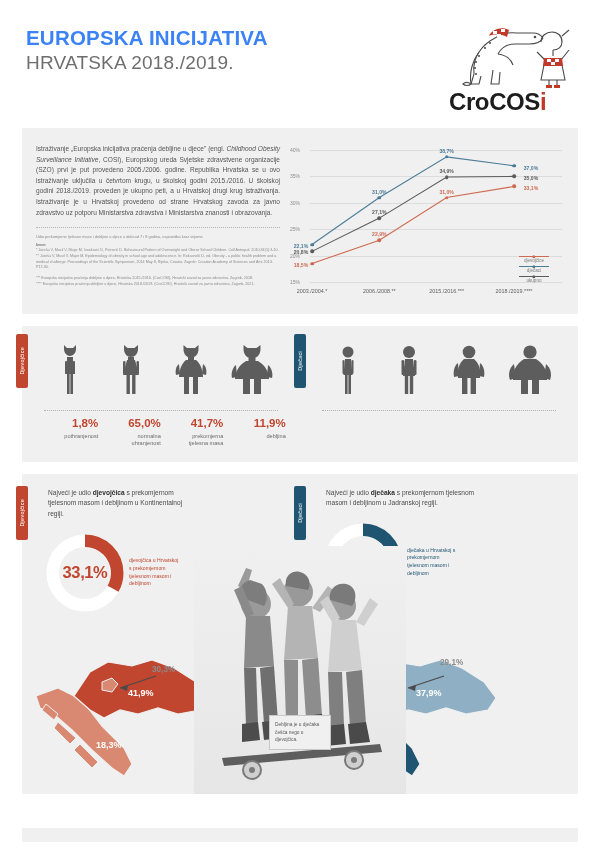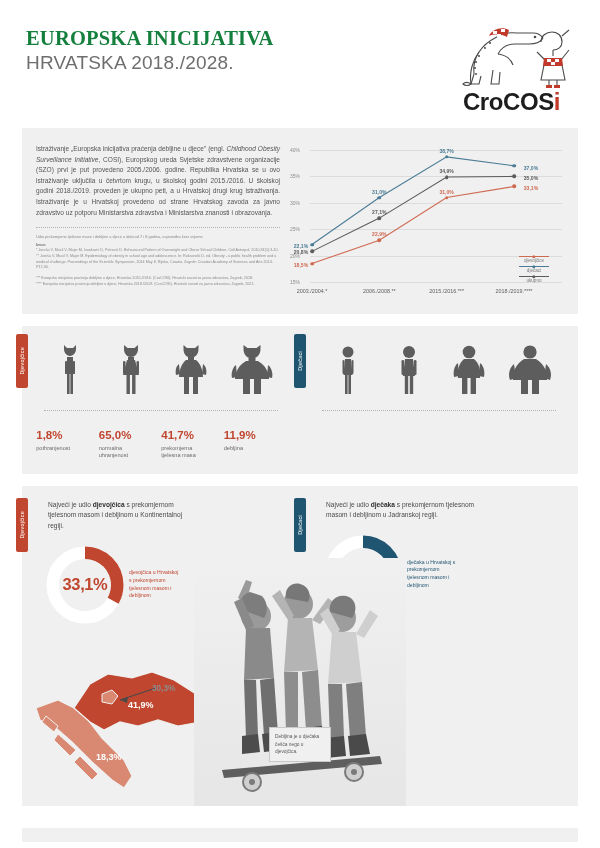--- a/index.html
+++ b/index.html
@@ -17,7 +17,7 @@
   .title-block { padding-top: 4px; }
   .title-l1, .title-l2 {
     font-size: 20.5px; font-weight: bold; letter-spacing: .2px;
-    color: #15803d; line-height: 1.18; white-space: nowrap; font-family: Liberation Serif, serif;
+    color: #3b82f6; line-height: 1.18; white-space: nowrap;
   }
   .title-l3 {
     font-size: 19px; font-weight: normal; color: #6e6e6e;

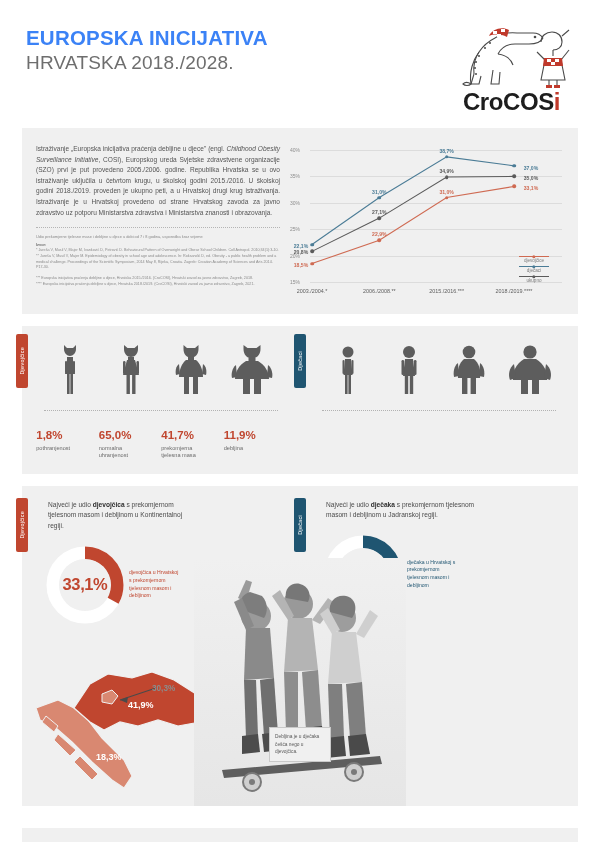--- a/index.html
+++ b/index.html
@@ -118,7 +118,7 @@
 <div class="header">
   <div class="title-block">
     <div class="title-l1">EUROPSKA INICIJATIVA</div>
-    <div class="title-l3">HRVATSKA 2018./2028.</div>
+    <div class="title-l3">HRVATSKA 2018./2019.</div>
   </div>
   <div class="logo">
     <div class="logo-art">

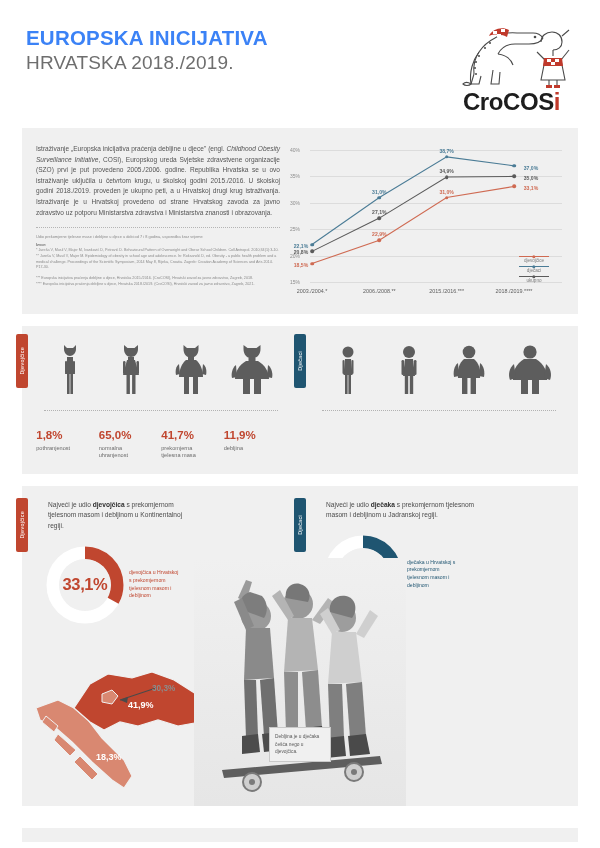--- a/index.html
+++ b/index.html
@@ -25,7 +25,7 @@
   }
   .logo { width: 125px; position: relative; height: 96px; }
   .logo-art { position: relative; height: 68px; }
-  .logo-word { font-size: 24px; font-weight: bold; letter-spacing: -.4px; color: #1d1d1d; text-align: center; line-height: 1; }
+  .logo-word { font-size: 24px; font-weight: bold; letter-spacing: -.4px; color: #1d1d1d; text-align: left; line-height: 1; }
   .logo-word .dot { color: #c0392b; }
 
   

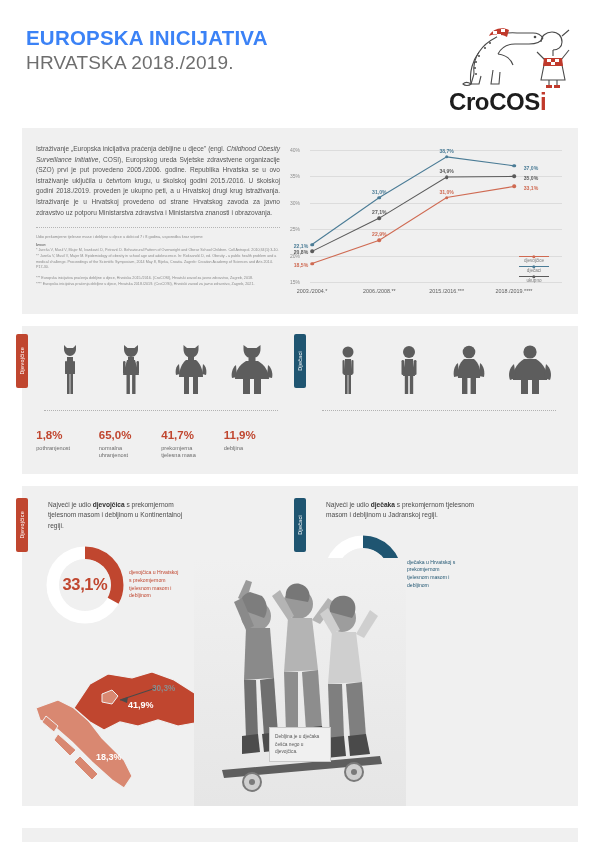--- a/index.html
+++ b/index.html
@@ -75,7 +75,7 @@
   .fig { position: relative; width: 44px; height: 56px; }
   .fig-sep { border-top: 1px dotted #b2b2b2; margin: 10px 14px 0 14px; }
   .stats { display: flex; justify-content: space-around; padding: 7px 6px 0 6px; }
-  .stat { width: 62px; text-align: left; margin-top: 12px; }
+  .stat { width: 62px; text-align: right; }
   .stat .val { font-size: 11.5px; font-weight: bold; line-height: 1; }
   .stat .lbl { font-size: 5.6px; line-height: 1.35; color: #6b6b6b; margin-top: 3px; }
   .girls .val { color: #c0462f; }

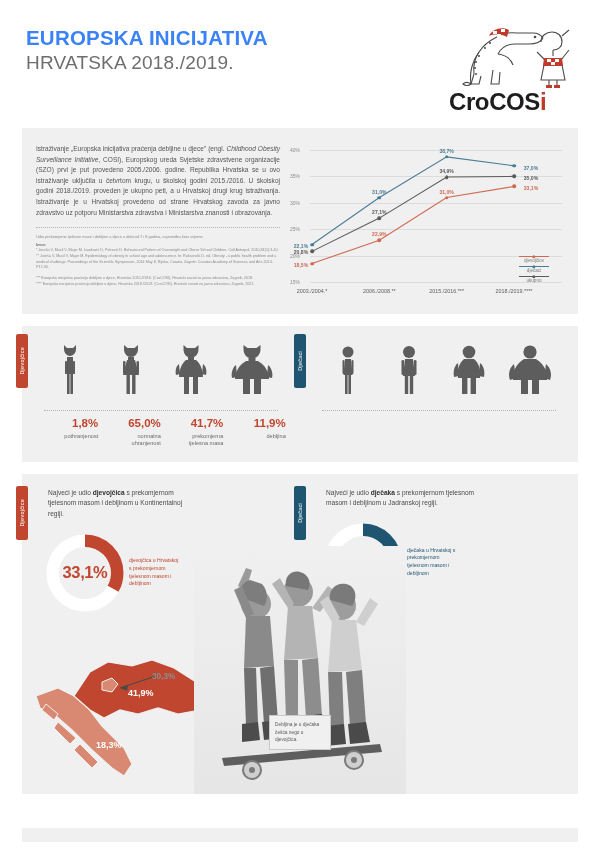--- a/index.html
+++ b/index.html
@@ -466,6 +466,21 @@
       <div class="donut-cap g-blue">dječaka u Hrvatskoj s prekomjernom tjelesnom masom i debljinom</div>
     </div>
 
+    <div class="map" style="left:16px;">
+      <svg width="196" height="132" viewBox="0 0 196 132">
+        <path d="M8 44 L30 36 L46 44 L60 56 L74 74 L96 96 L104 112 L96 124 L84 116 L64 98 L44 78 L28 64 L12 56 Z" fill="#1f5571" stroke="#f0f0f0" stroke-width="1.2"></path>
+        <path d="M30 70 L48 86 L42 92 L26 76 Z" fill="#1f5571" stroke="#f0f0f0" stroke-width="1"></path>
+        <path d="M52 92 L70 110 L64 116 L46 98 Z" fill="#1f5571" stroke="#f0f0f0" stroke-width="1"></path>
+        <path d="M18 52 L30 62 L26 68 L14 58 Z" fill="#1f5571" stroke="#f0f0f0" stroke-width="1"></path>
+        <path d="M46 44 L62 20 L80 10 L104 14 L124 8 L146 16 L168 30 L180 46 L172 58 L150 62 L130 56 L110 62 L92 58 L76 66 L62 58 Z" fill="#8fb0c4" stroke="#f0f0f0" stroke-width="1.2"></path>
+        <path d="M74 30 L84 26 L90 32 L84 40 L74 38 Z" fill="#b9cfdd" stroke="#f0f0f0" stroke-width="1"></path>
+        <path d="M128 24 L92 36" stroke="#4a4a4a" stroke-width="1.2" fill="none"></path>
+        <path d="M92 36 L100 33 L99 39 Z" fill="#4a4a4a"></path>
+      </svg>
+      <div class="maplabel out" style="left:124px; top:6px;">29,1%</div>
+      <div class="maplabel inw" style="left:100px; top:36px;">37,9%</div>
+      <div class="maplabel inw" style="left:60px; top:88px;">40,2%</div>
+    </div>
   </div>
 
   <div class="photo">

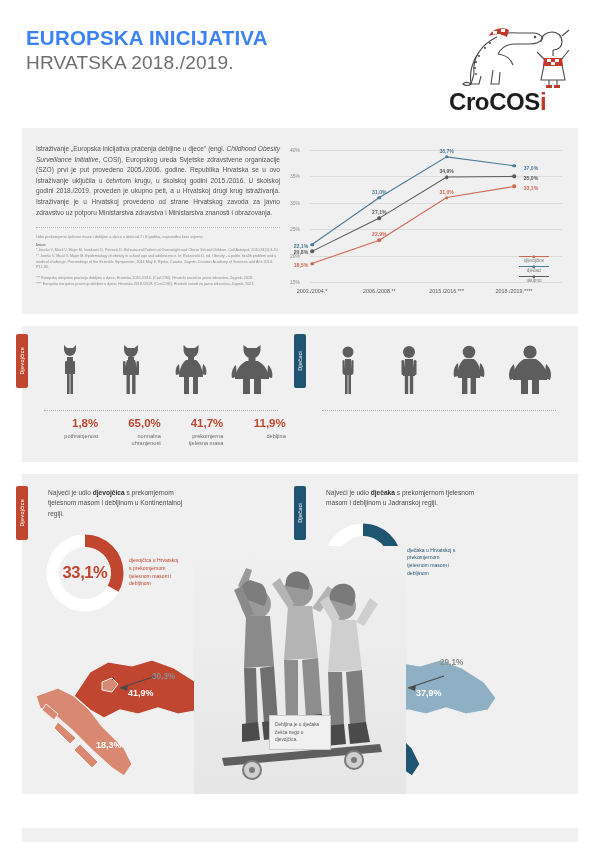--- a/index.html
+++ b/index.html
@@ -441,7 +441,7 @@
         <path d="M128 24 L92 36" stroke="#4a4a4a" stroke-width="1.2" fill="none"></path>
         <path d="M92 36 L100 33 L99 39 Z" fill="#4a4a4a"></path>
       </svg>
-      <div class="maplabel out" style="left:124px; top:20px;">30,3%</div>
+      <div class="maplabel out" style="left:124px; top:13px;">30,3%</div>
       <div class="maplabel inw" style="left:100px; top:36px;">41,9%</div>
       <div class="maplabel inw" style="left:68px; top:88px;">18,3%</div>
     </div>

